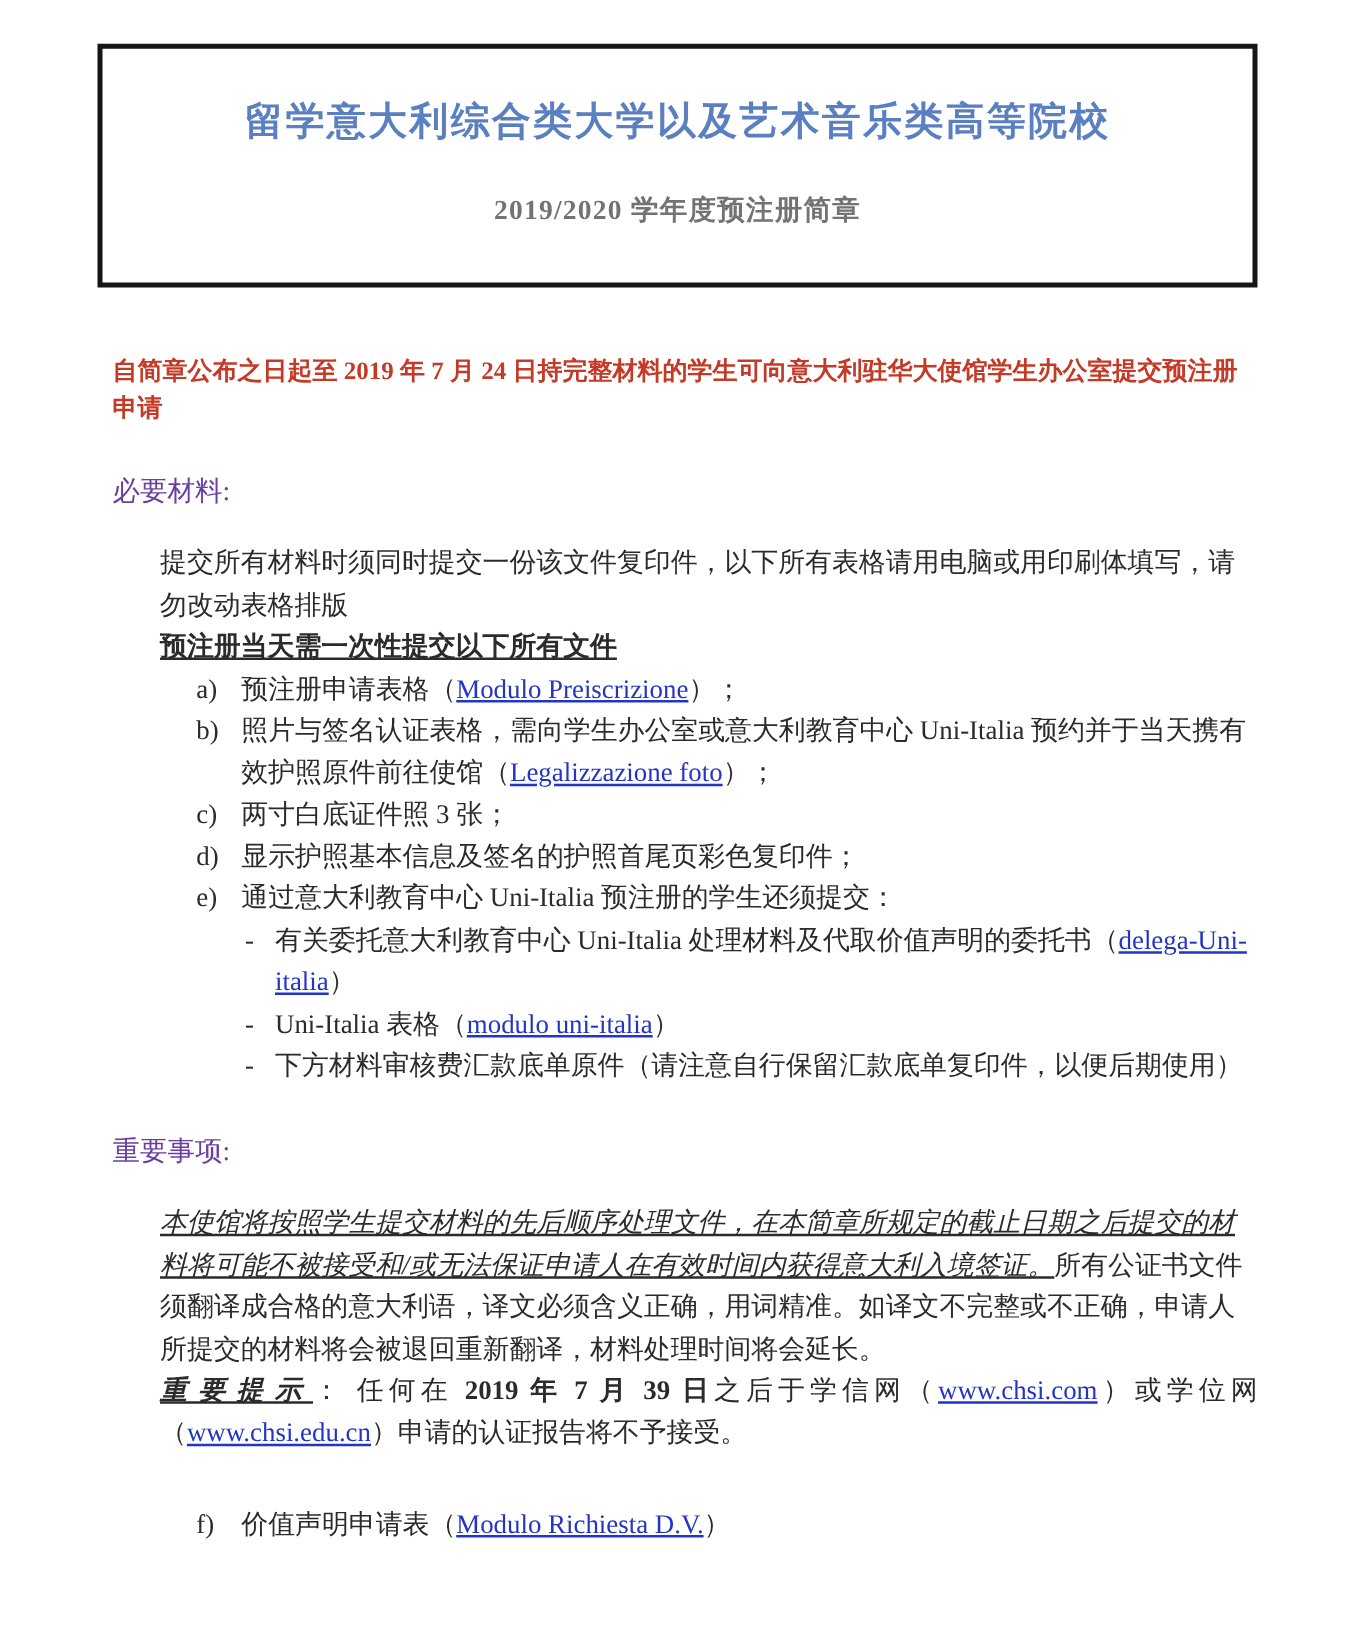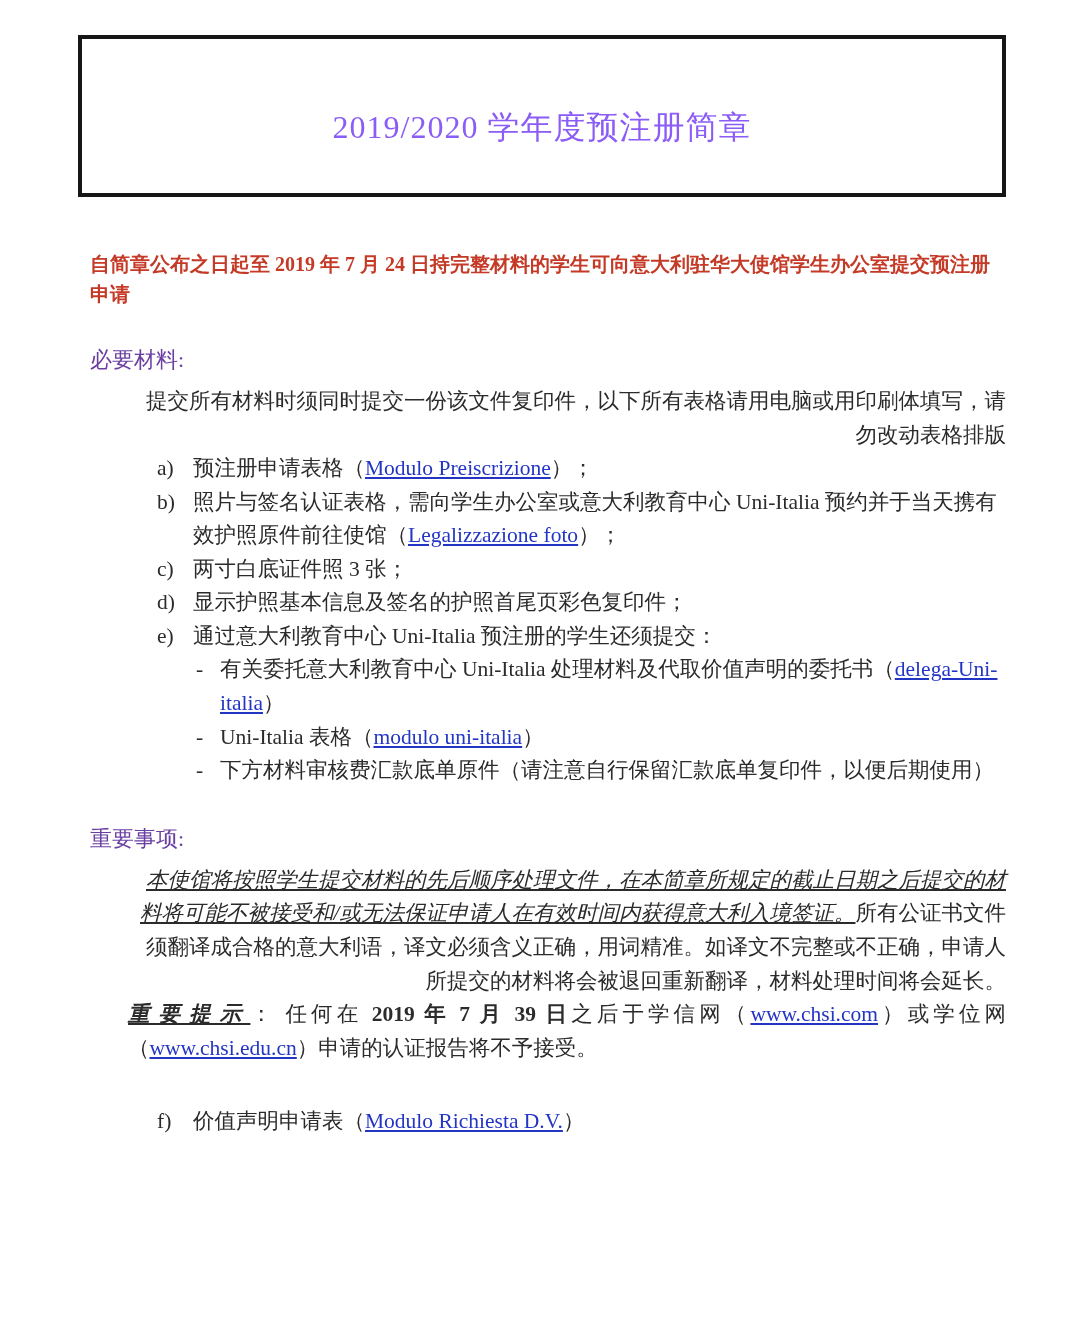--- a/index.html
+++ b/index.html
@@ -41,6 +41,7 @@
 <div class="page">
 
   <div class="title-box">
+    <div class="title-1">留学意大利综合类大学以及艺术音乐类高等院校</div>
     <div class="title-2">2019/2020 学年度预注册简章</div>
   </div>
 

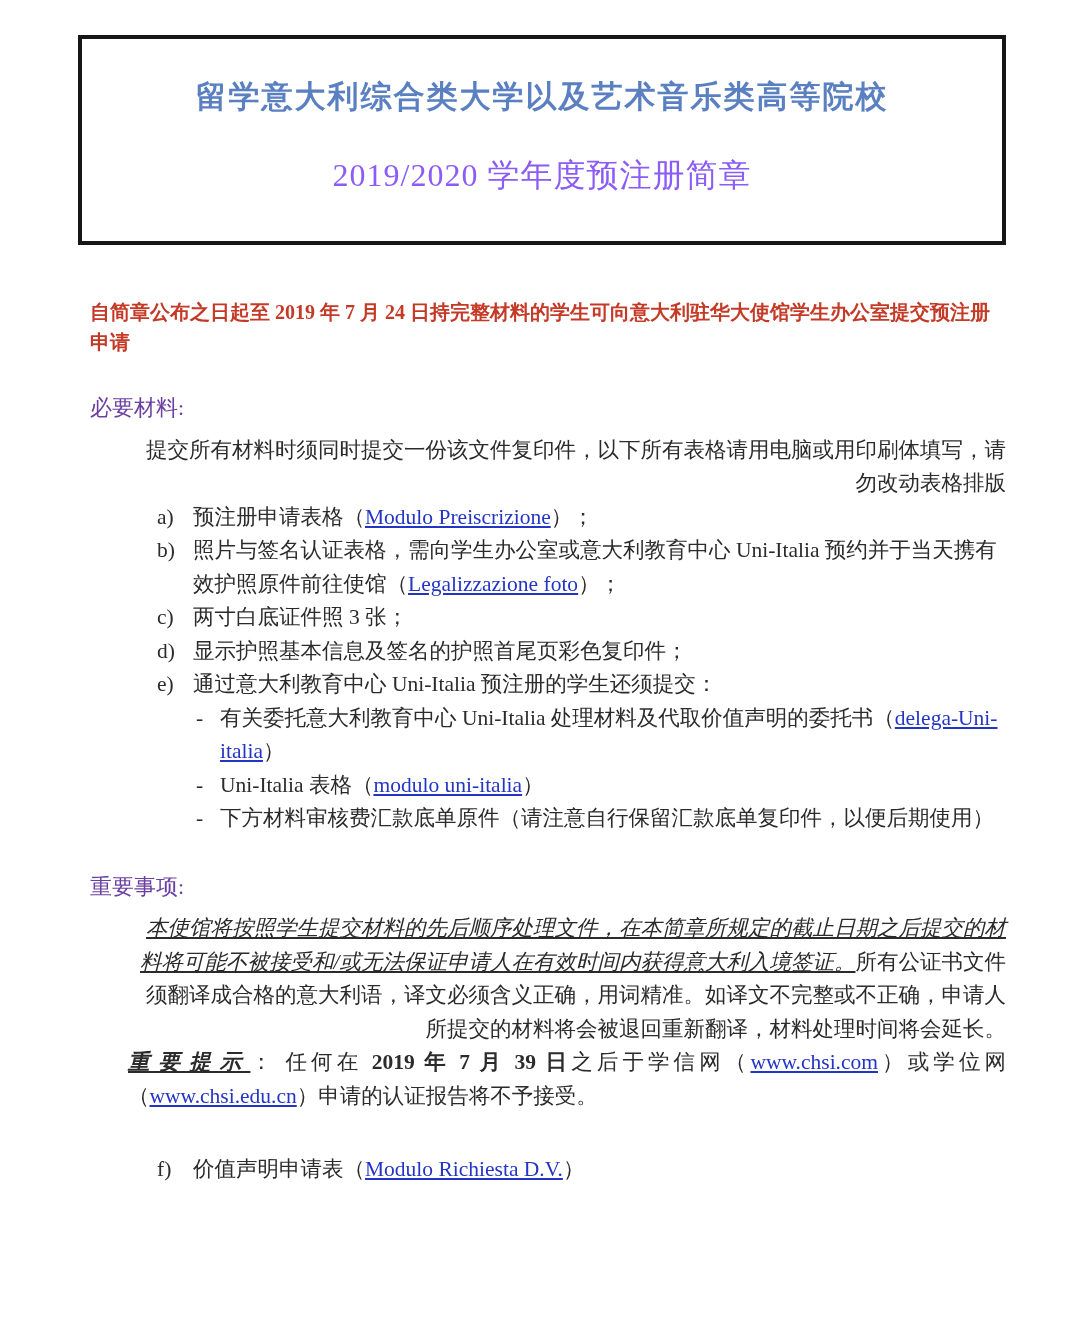--- a/index.html
+++ b/index.html
@@ -14,7 +14,7 @@
     text-align:center;padding:34px 12px 40px 12px;
   }
   .title-1{color:#5b80c2;font-size:31px;font-weight:bold;letter-spacing:2px;}
-  .title-2{color:#8b5cf6;font-size:32px;font-weight:400;margin-top:30px;letter-spacing:1px;}
+  .title-2{color:#737373;font-size:22px;font-weight:700;margin-top:30px;letter-spacing:1px;}
   .red-notice{margin-top:52px;color:#c43a27;font-weight:bold;font-size:20px;line-height:1.5;}
   .h-purple{color:#6b3fa2;font-weight:normal;font-size:22px;margin-top:34px;}
   .indent1{margin-left:38px;}

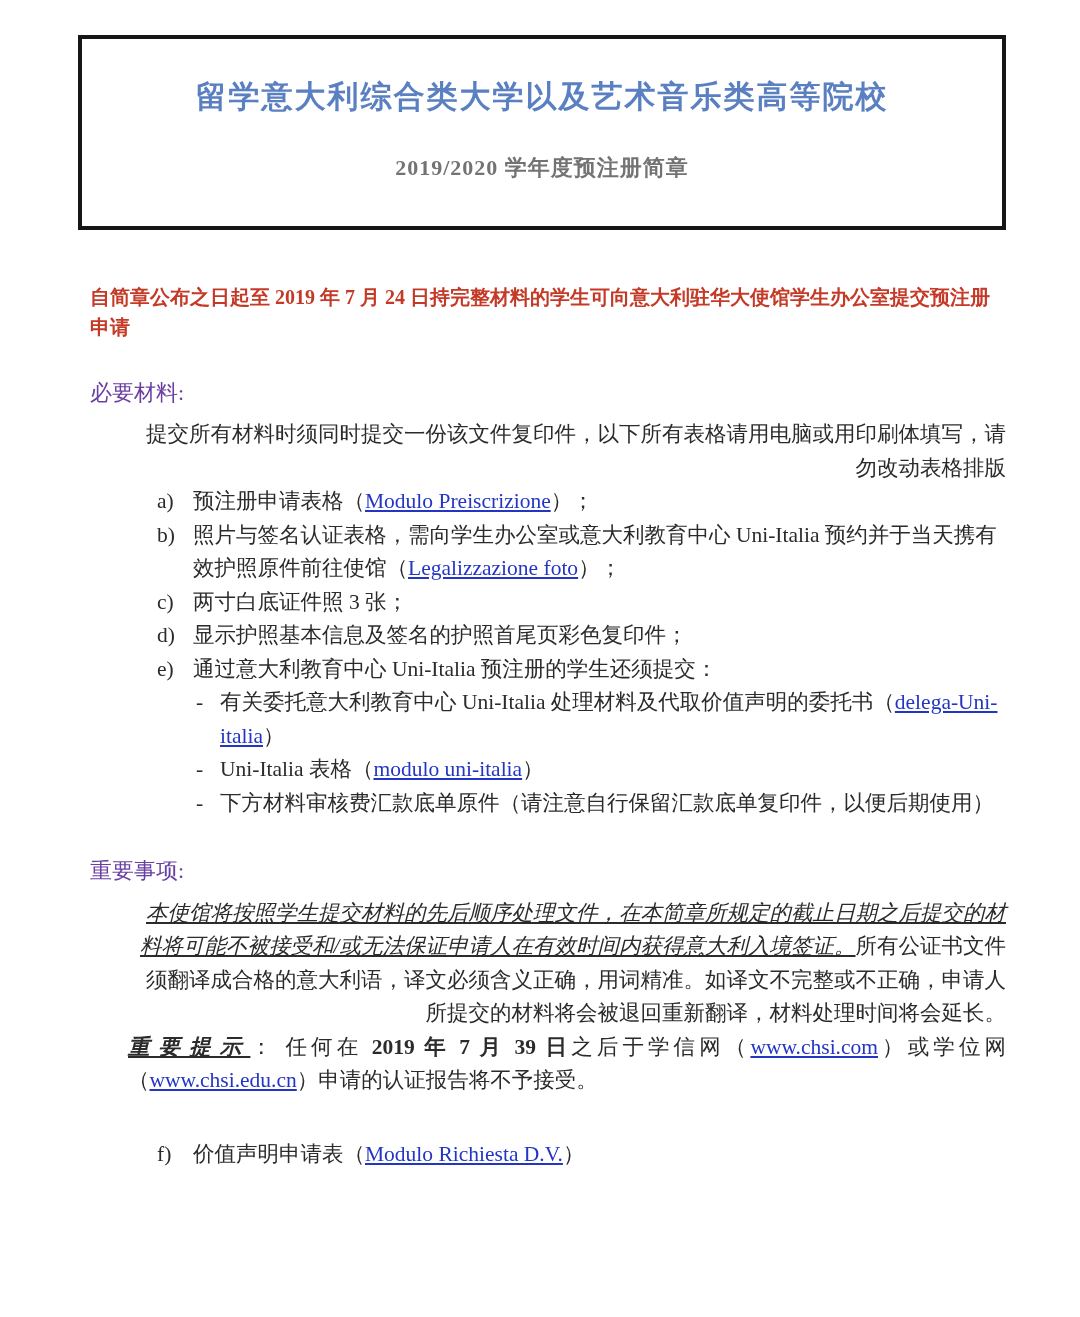--- a/index.html
+++ b/index.html
@@ -33,7 +33,7 @@
   .ul{text-decoration:underline;}
   .red-date{color:#c43a27;font-weight:bold;text-decoration:underline;}
   .gap-lg{margin-top:40px;}
-  .gap-sm{margin-top:8px;text-align:right;}
+  .gap-sm{margin-top:24px;}
 </style>
 </head>
 <body>

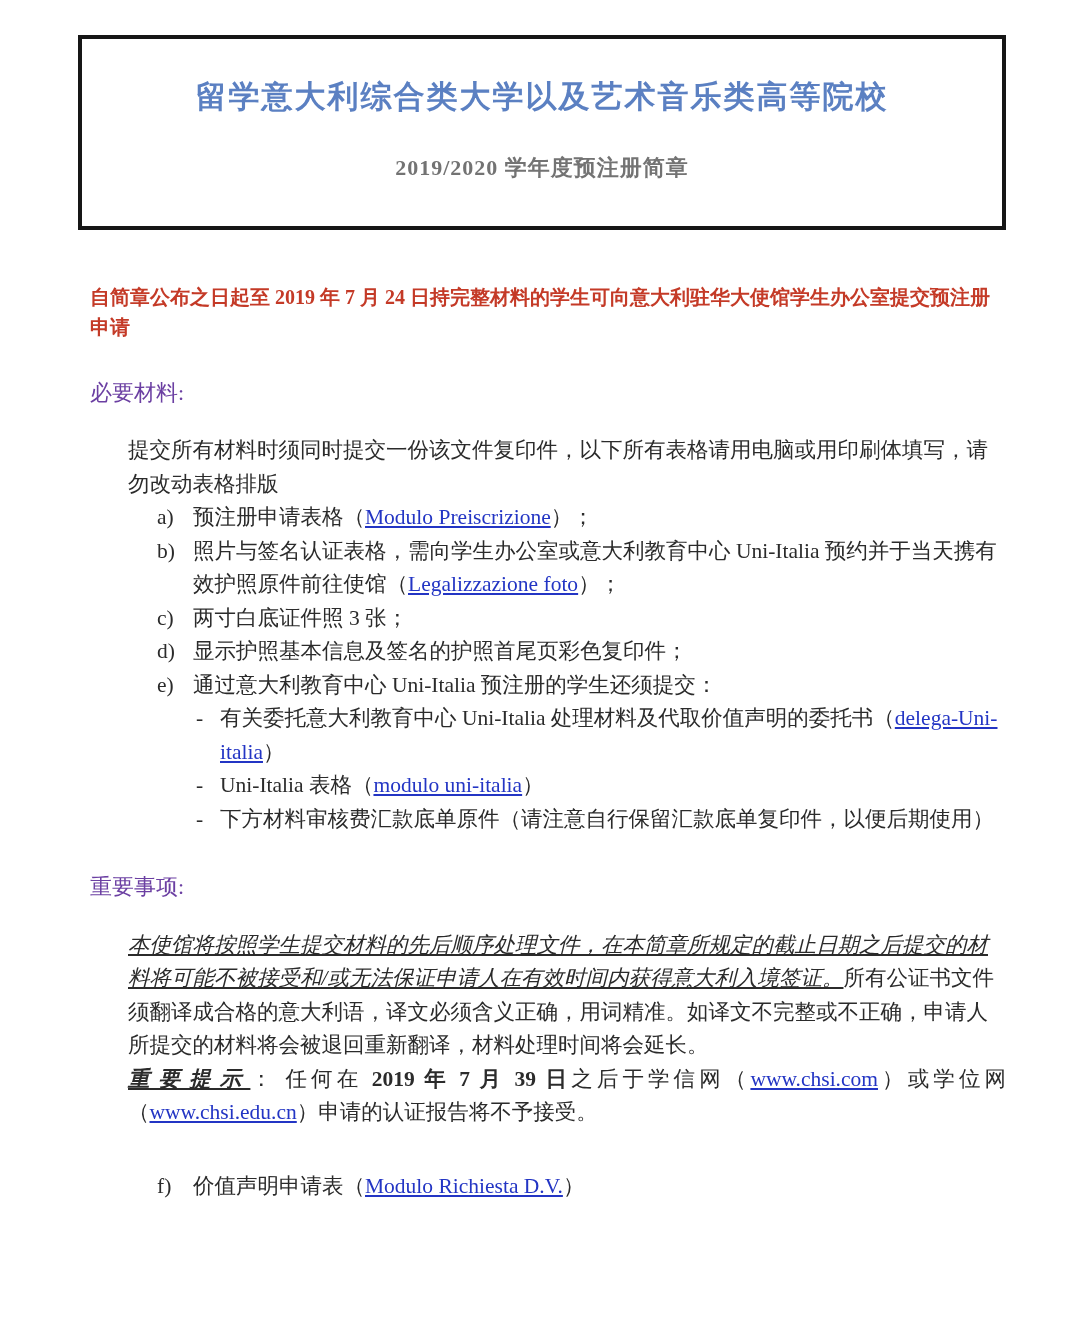--- a/index.html
+++ b/index.html
@@ -50,6 +50,7 @@
   <div class="h-purple">必要材料:</div>
 
   <div class="indent1 gap-sm">提交所有材料时须同时提交一份该文件复印件，以下所有表格请用电脑或用印刷体填写，请勿改动表格排版</div>
+  <div class="indent1 subhead">预注册当天需一次性提交以下所有文件</div>
 
   <div class="list">
     <div class="li">

